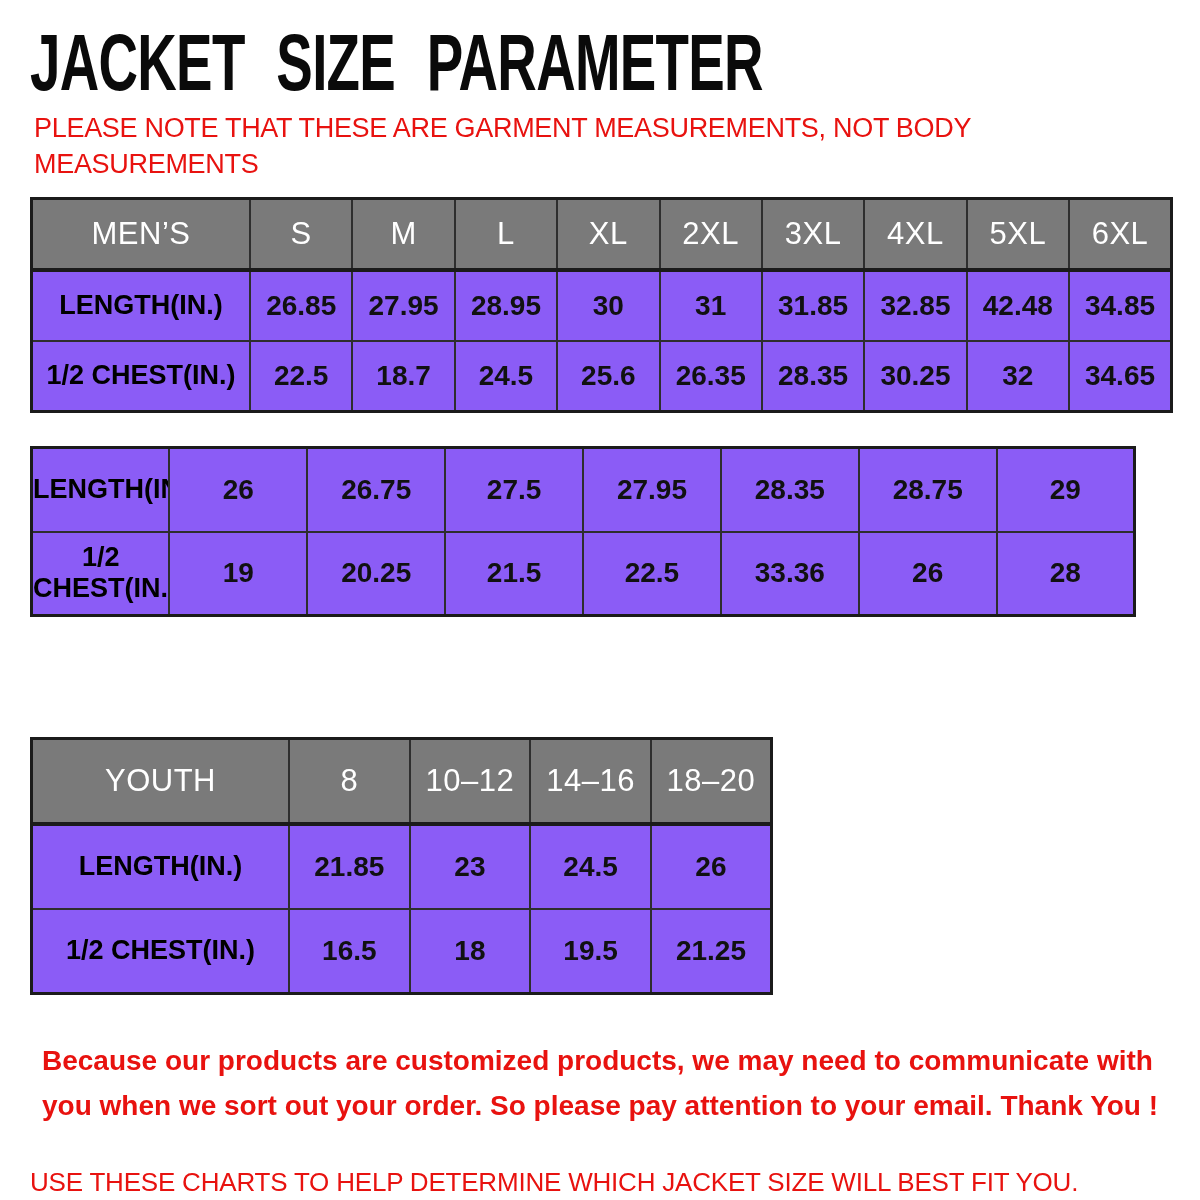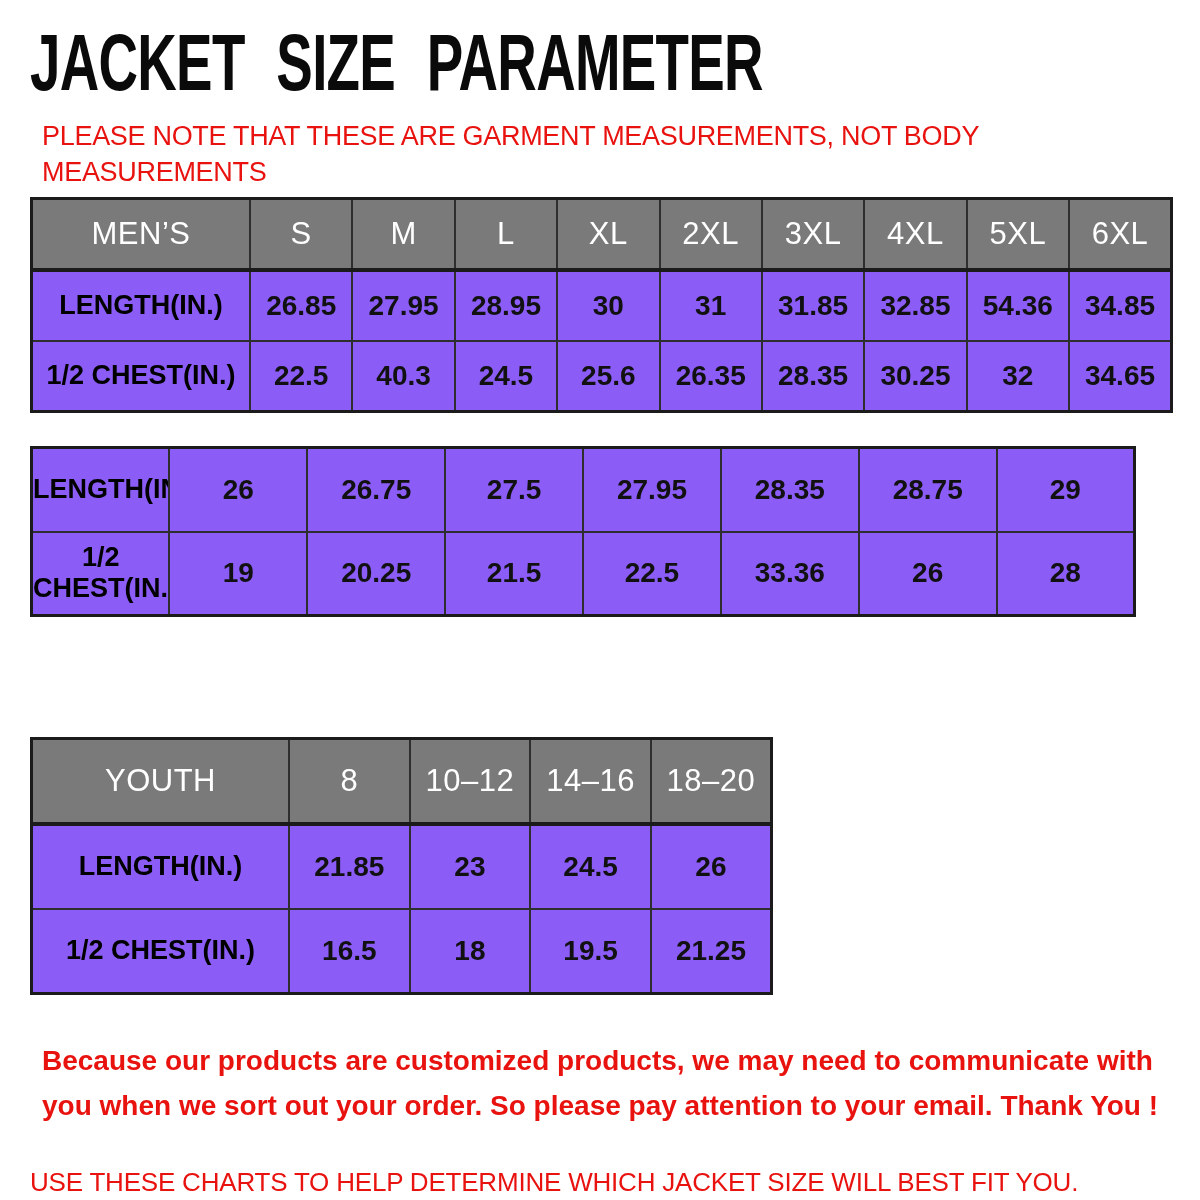--- a/index.html
+++ b/index.html
@@ -14,7 +14,7 @@
     transform:scale(0.72,1.06);transform-origin:left top;
   }
   .note{
-    position:absolute;left:30px;top:106px;width:950px;margin:12px;
+    position:absolute;left:30px;top:106px;width:950px;margin:4px;
     font-size:27px;line-height:36px;font-weight:400;
     color:var(--red,#e8120f);letter-spacing:-0.3px;
   }

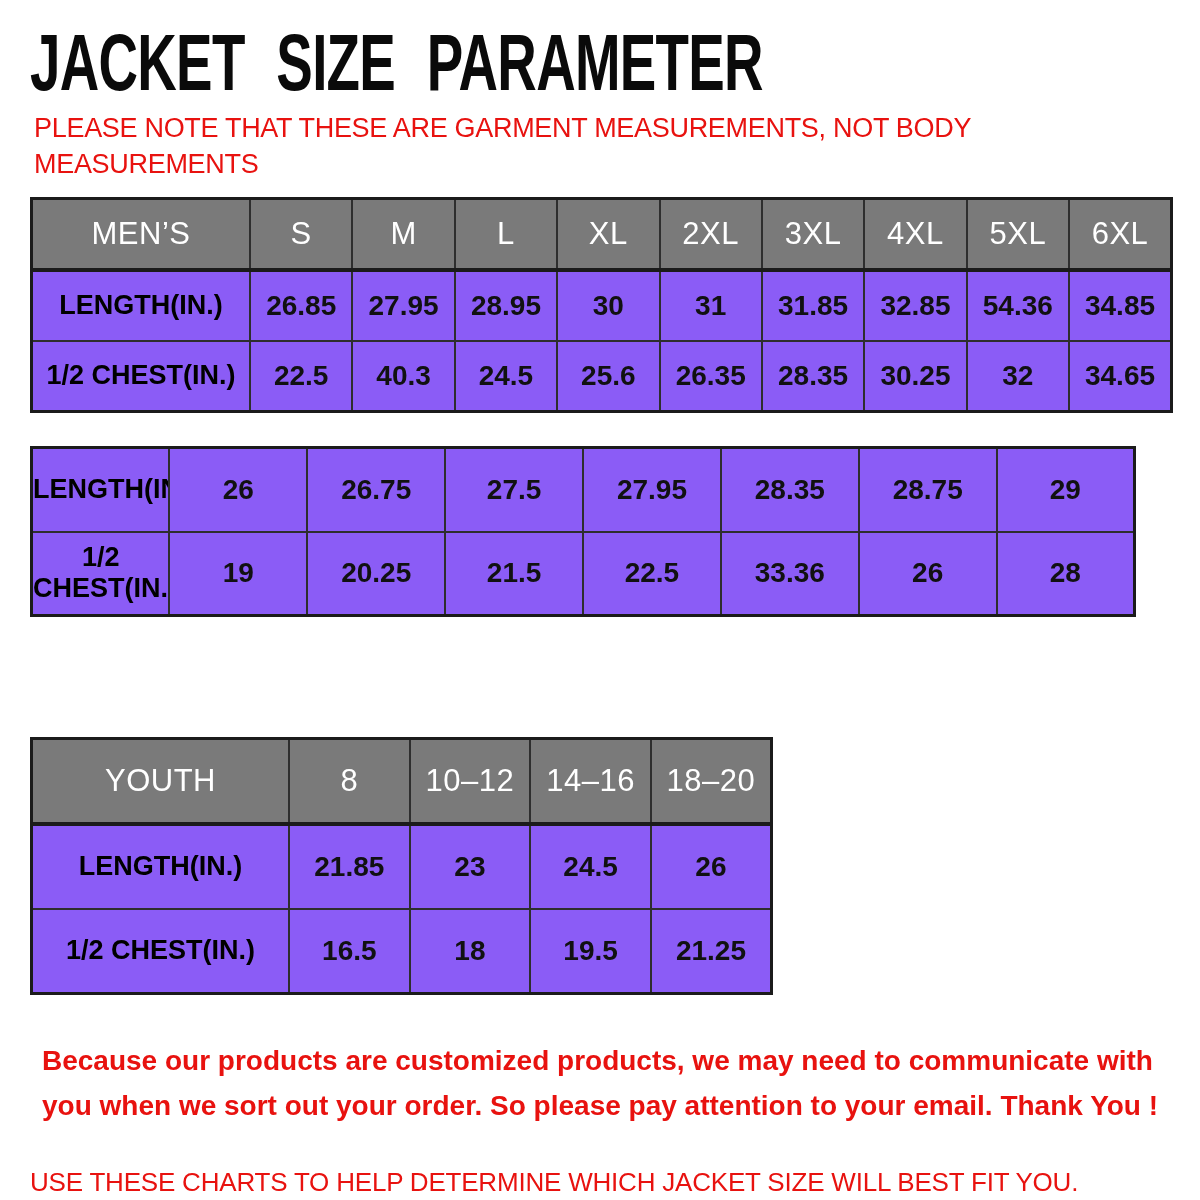--- a/index.html
+++ b/index.html
@@ -86,7 +86,7 @@
             <td class="val">31</td>
             <td class="val">31.85</td>
             <td class="val">32.85</td>
-            <td class="val">54.36</td>
+            <td class="val">42.48</td>
             <td class="val">34.85</td>
           </tr>
           <tr>

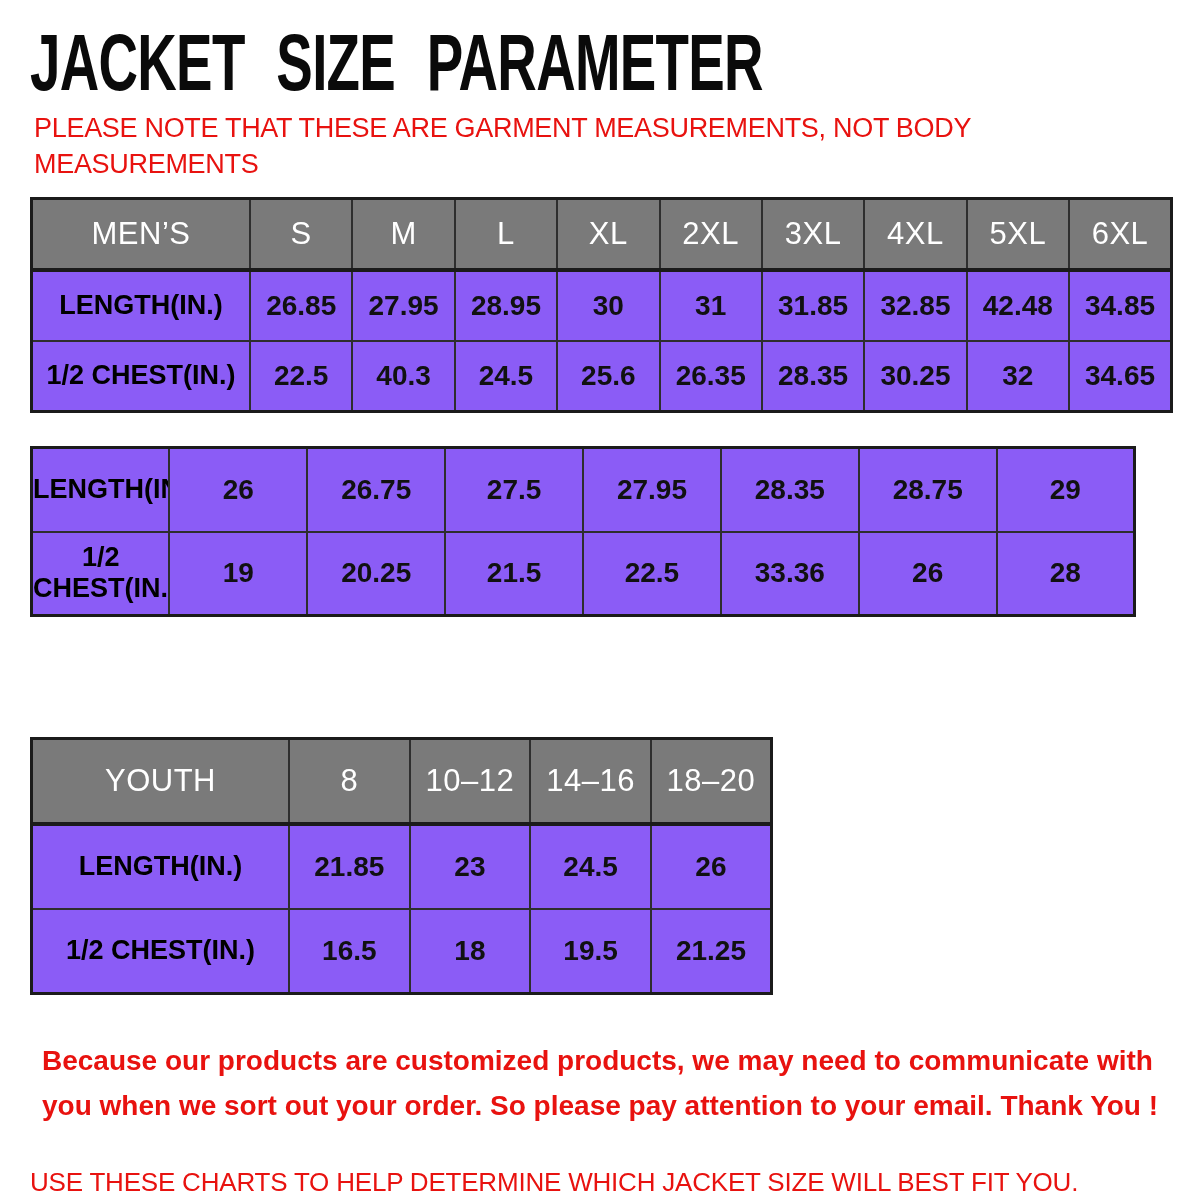--- a/index.html
+++ b/index.html
@@ -92,7 +92,7 @@
           <tr>
             <td class="lbl">1/2 CHEST(IN.)</td>
             <td class="val">22.5</td>
-            <td class="val">40.3</td>
+            <td class="val">18.7</td>
             <td class="val">24.5</td>
             <td class="val">25.6</td>
             <td class="val">26.35</td>

